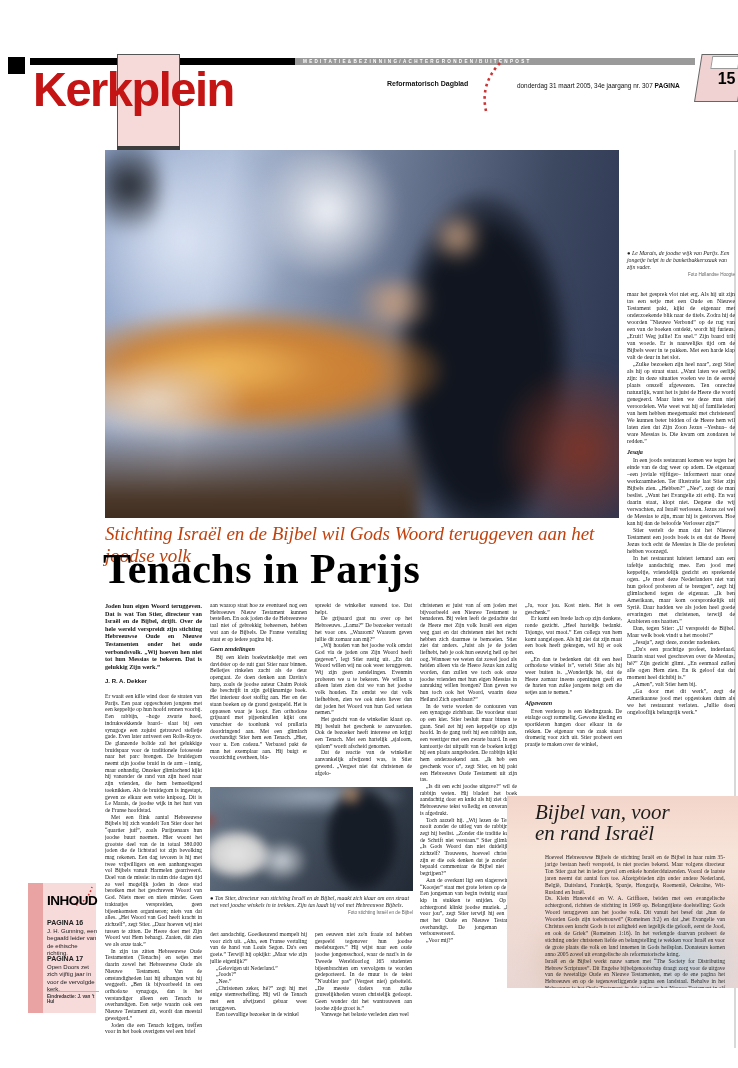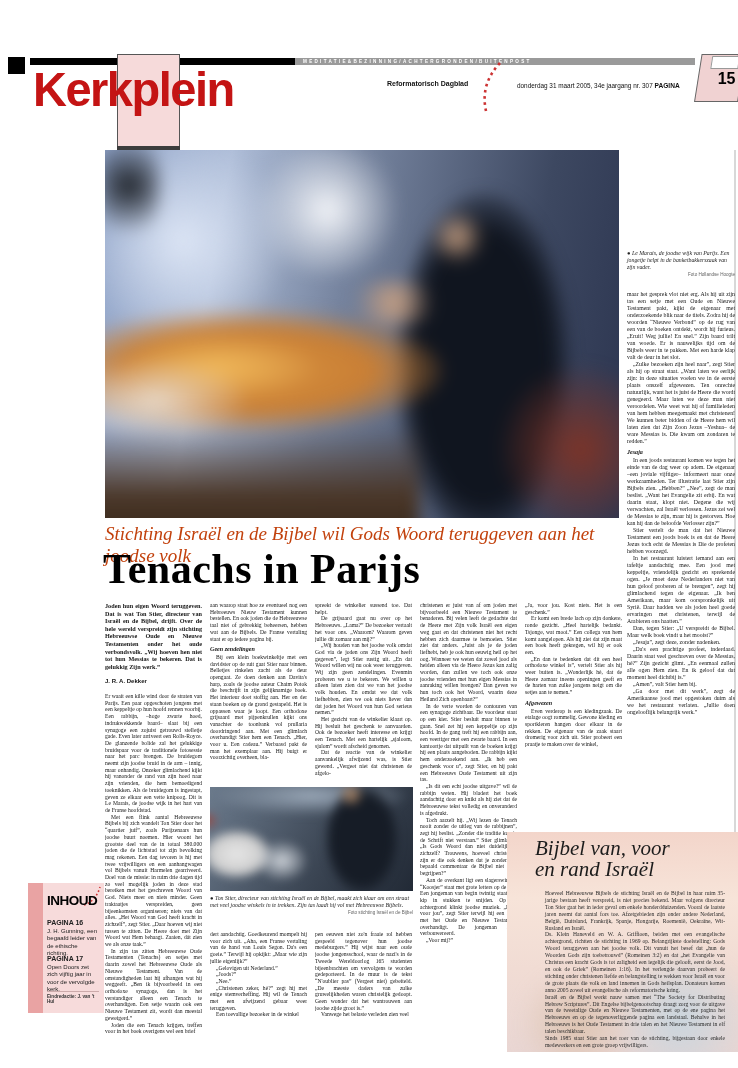--- a/index.html
+++ b/index.html
@@ -65,7 +65,7 @@
     font-family:"Liberation Sans",sans-serif;font-weight:bold;font-size:4.6px;color:#333;}
   .arc2{position:absolute;right:2px;top:2px;}
   
-  .infobox{left:507px;top:832px;width:231px;height:220px;background:linear-gradient(180deg,#f3d5ca 0%,#f7e4d9 30%,#f1dcd4 62%,#e9d6d3 100%);overflow:hidden;}
+  .infobox{left:507px;top:796px;width:231px;height:192px;background:linear-gradient(180deg,#f3d5ca 0%,#f7e4d9 30%,#f1dcd4 62%,#e9d6d3 100%);overflow:hidden;}
   .infobox .fade1{position:absolute;left:40%;top:55%;width:70%;height:60%;background:radial-gradient(circle,#c8d5de 0%,rgba(200,213,222,0) 70%);filter:blur(8px);}
   .infobox .fade2{position:absolute;left:5%;top:60%;width:50%;height:55%;background:radial-gradient(circle,#dcc3b0 0%,rgba(220,195,176,0) 70%);filter:blur(8px);}
   .infobox-title{position:absolute;left:28px;top:6px;font-style:italic;font-size:21px;line-height:21px;color:#1c1c1c;}

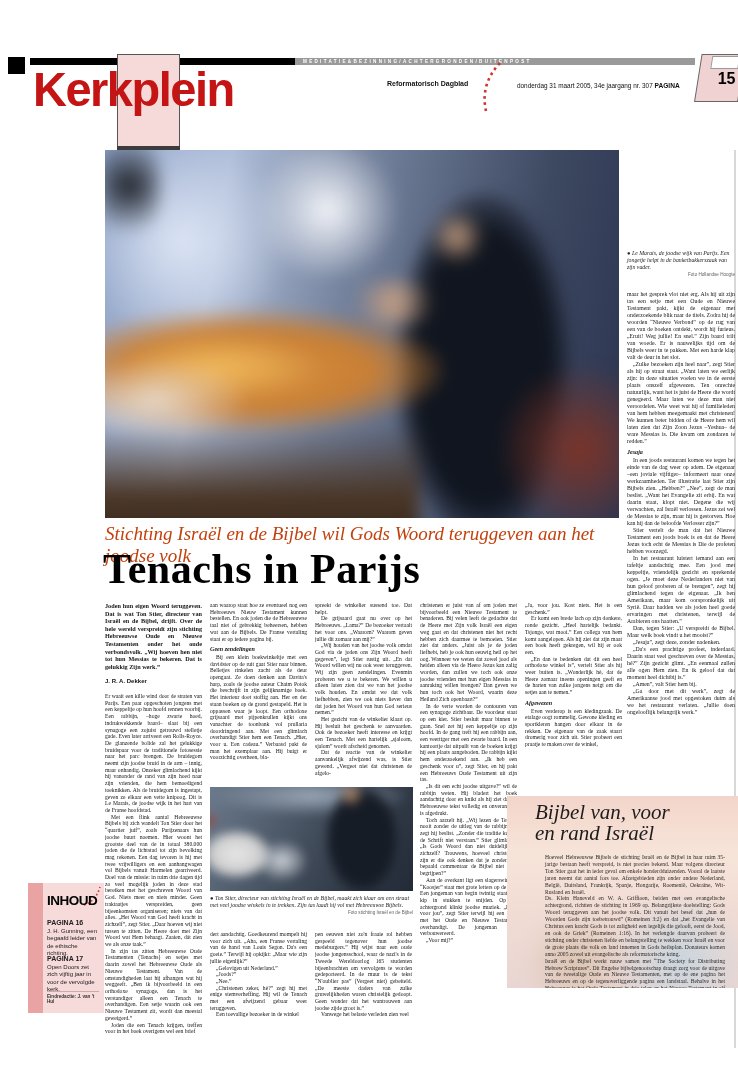--- a/index.html
+++ b/index.html
@@ -56,7 +56,7 @@
   .intro{font-weight:bold;font-size:6.2px;line-height:7.6px;text-align:justify;margin-bottom:8px;}
   .byline{font-family:"Liberation Sans",sans-serif;font-weight:bold;font-size:6px;margin-bottom:8px;}
   
-  .inhoud{left:28px;top:883px;width:76px;height:130px;background:#f7dbdb;}
+  .inhoud{left:28px;top:883px;width:68px;height:130px;background:#f7dbdb;}
   .inhoud-strip{position:absolute;left:0;top:0;width:15px;height:130px;background:#e9a3a3;}
   .inhoud-title{position:absolute;left:19px;top:10px;font-family:"Liberation Sans",sans-serif;font-weight:bold;font-size:13.5px;letter-spacing:-.5px;color:#000;}
   .inhoud-item{position:absolute;left:19px;width:52px;font-family:"Liberation Sans",sans-serif;font-size:6px;line-height:7.6px;color:#222;}

